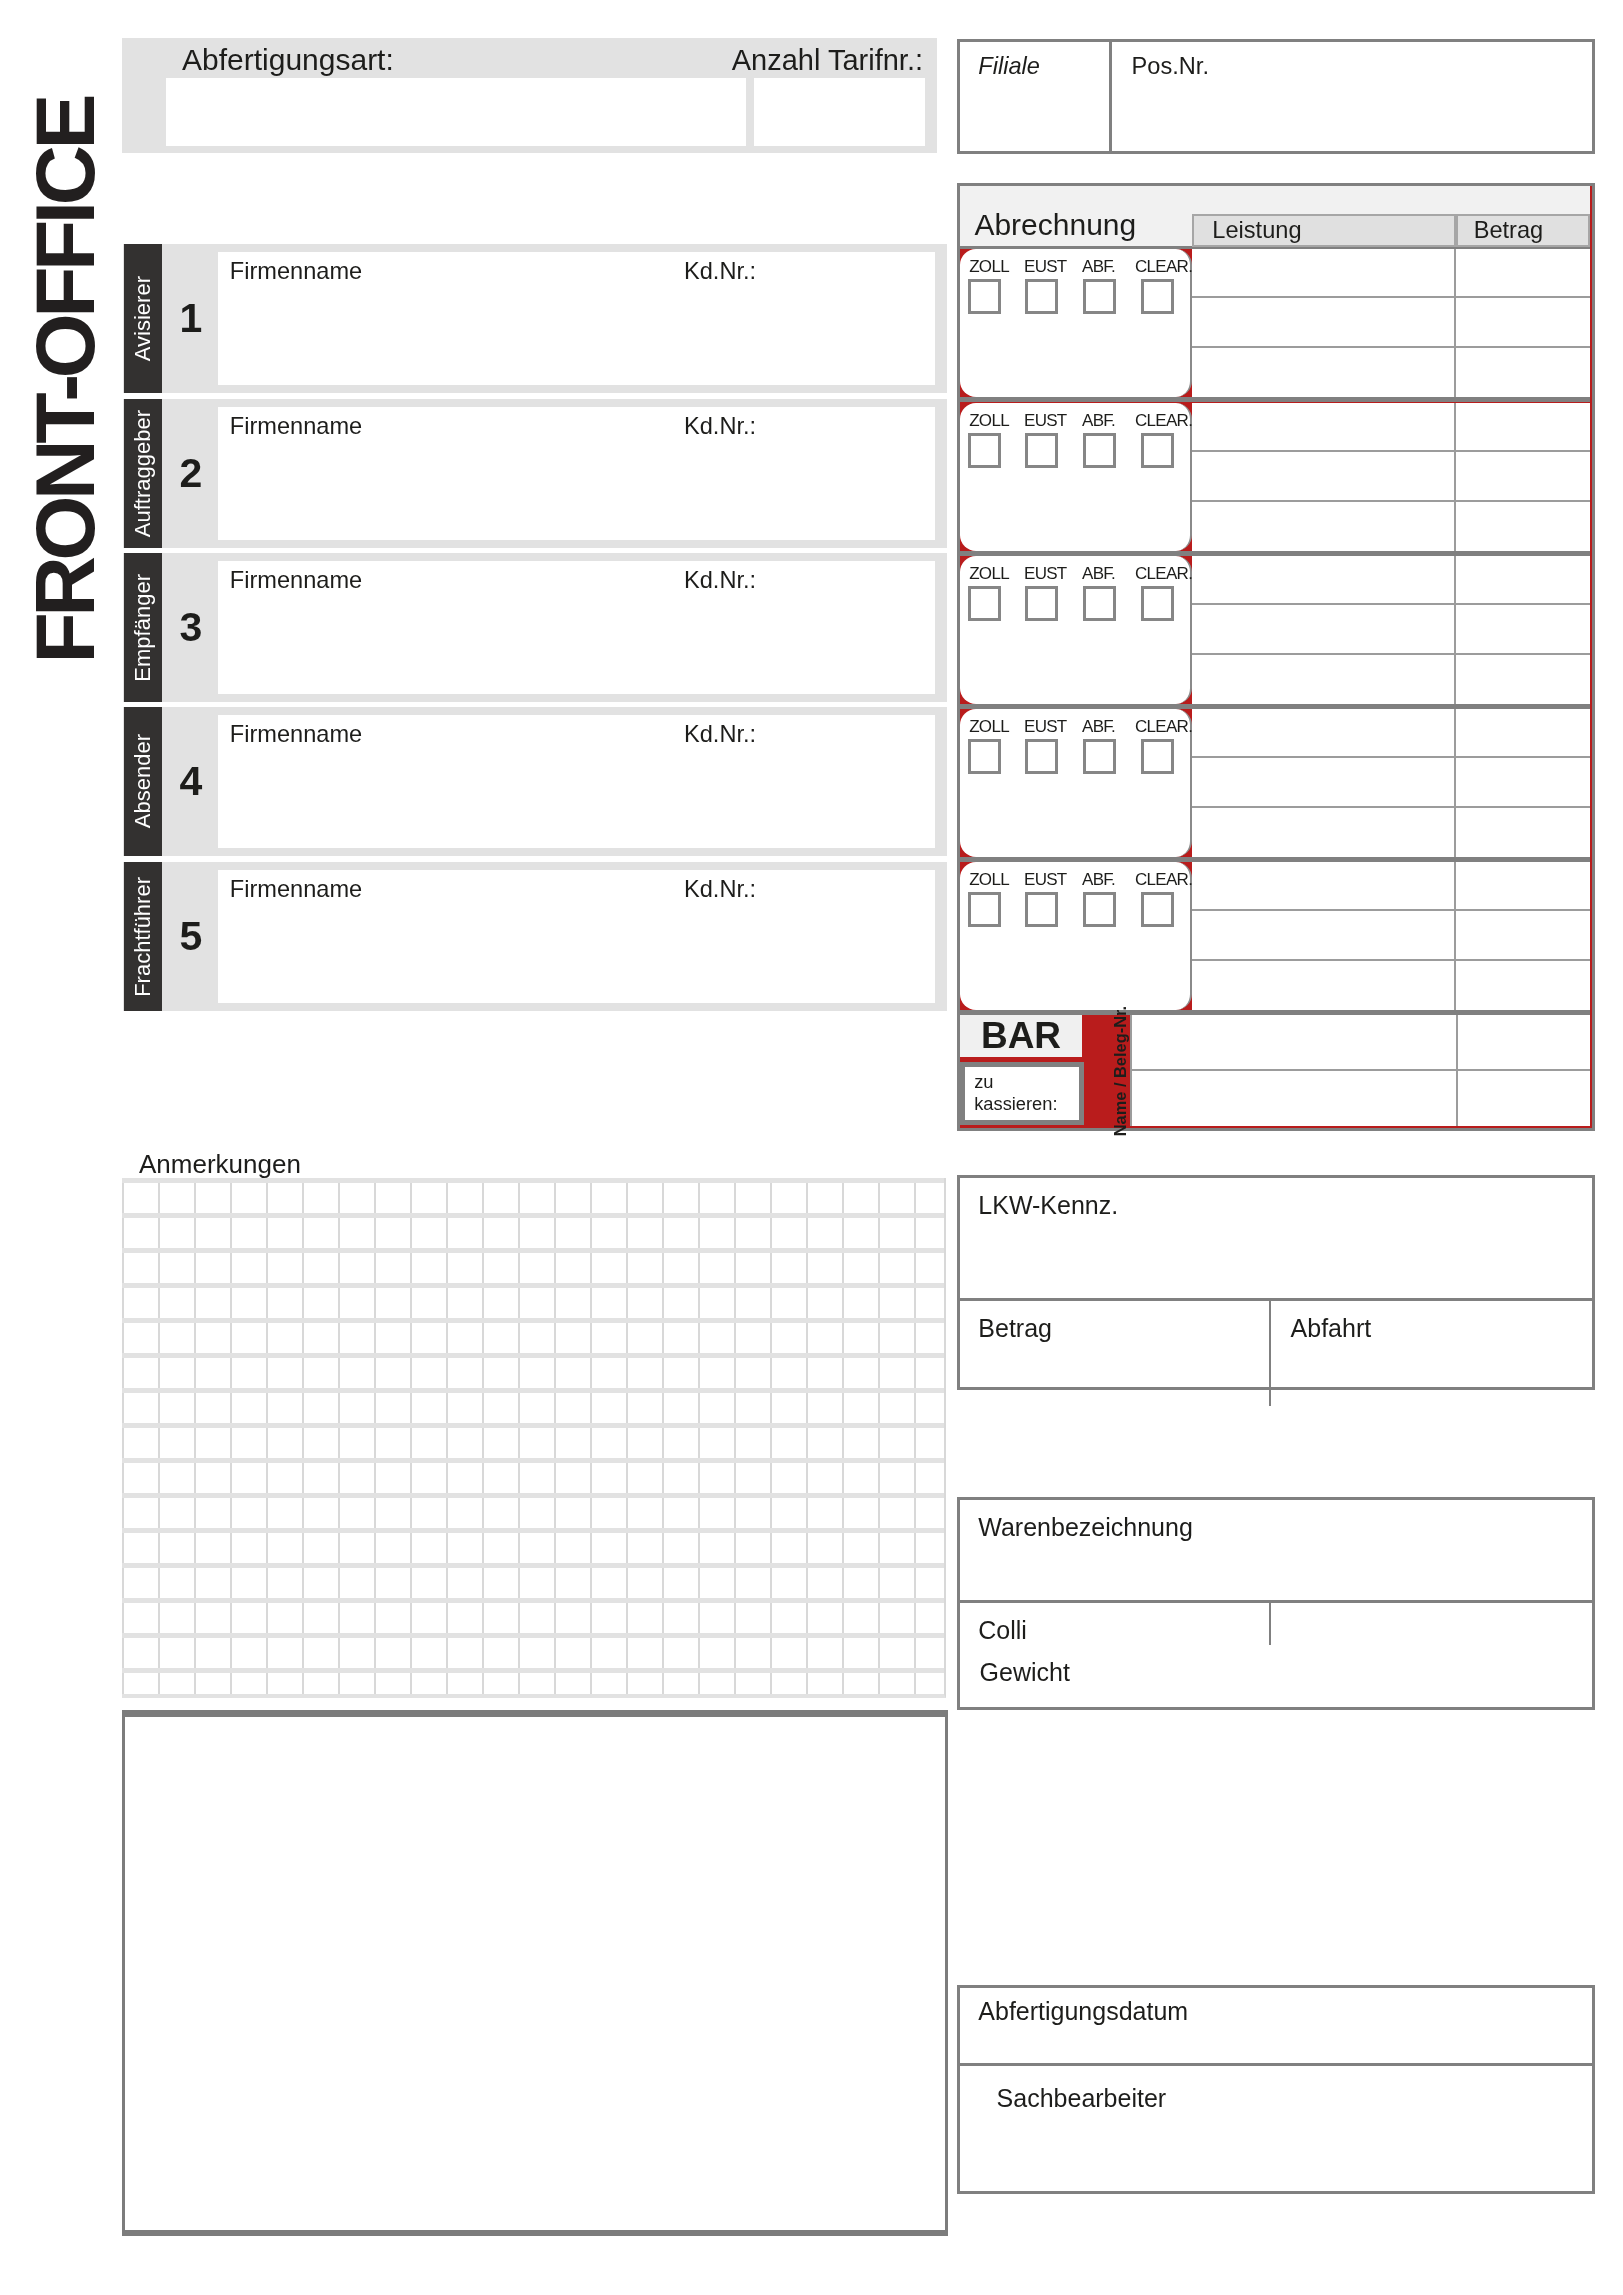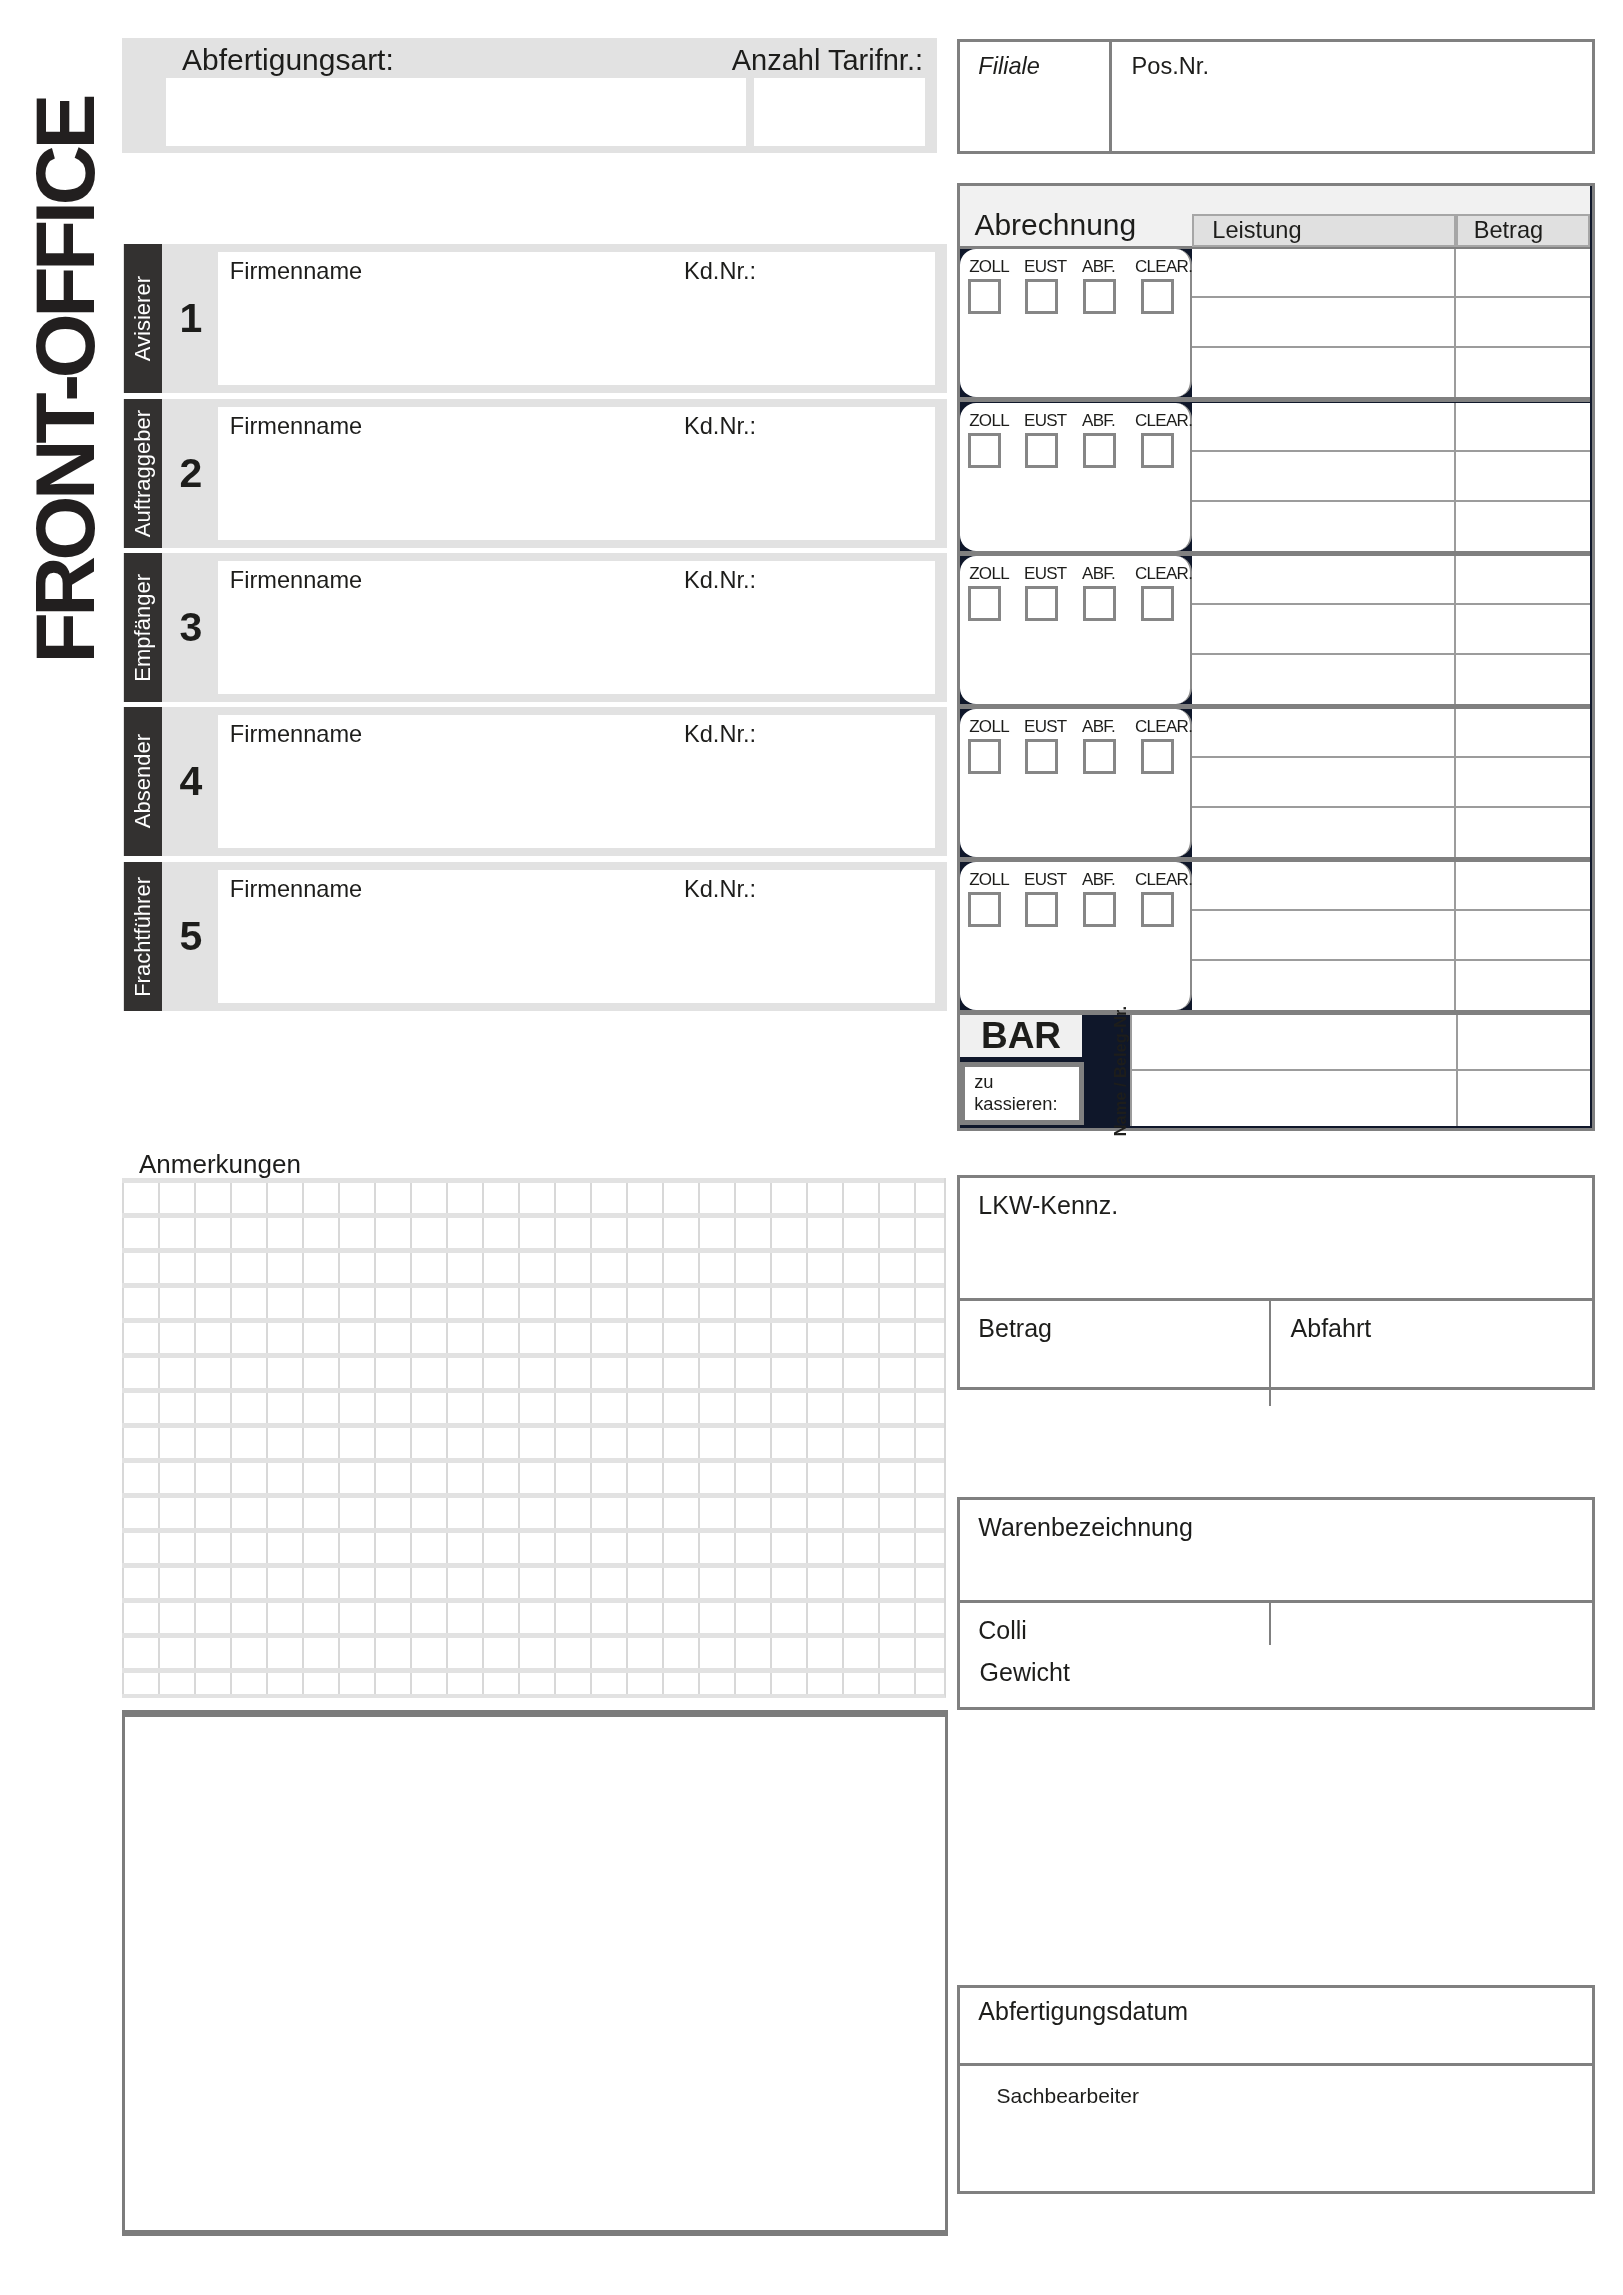--- a/index.html
+++ b/index.html
@@ -29,7 +29,7 @@
   .filiale-cell{width:152px;border-right:3.3px solid #808080;box-sizing:border-box;padding:10.5px 0 0 18.3px;font-size:23.6px;font-style:italic;}
   .posnr-cell{flex:1;padding:10.5px 0 0 19.6px;font-size:23.6px;}
   
-  .abr{left:957px;top:183px;width:638px;height:948px;border:3.9px solid #808080;background:#0f172a;box-sizing:border-box;}
+  .abr{left:957px;top:183px;width:638px;height:948px;border:3.9px solid #808080;background:#b91c1c;box-sizing:border-box;}
   .abr-inner{position:relative;width:630px;height:940px;}
   .abr-head{position:absolute;left:0;top:0;width:630px;height:63px;background:#f1f1f1;border-bottom:3.3px solid #808080;box-sizing:border-box;}
   .abr-title{position:absolute;left:14.4px;top:22px;font-size:30px;}

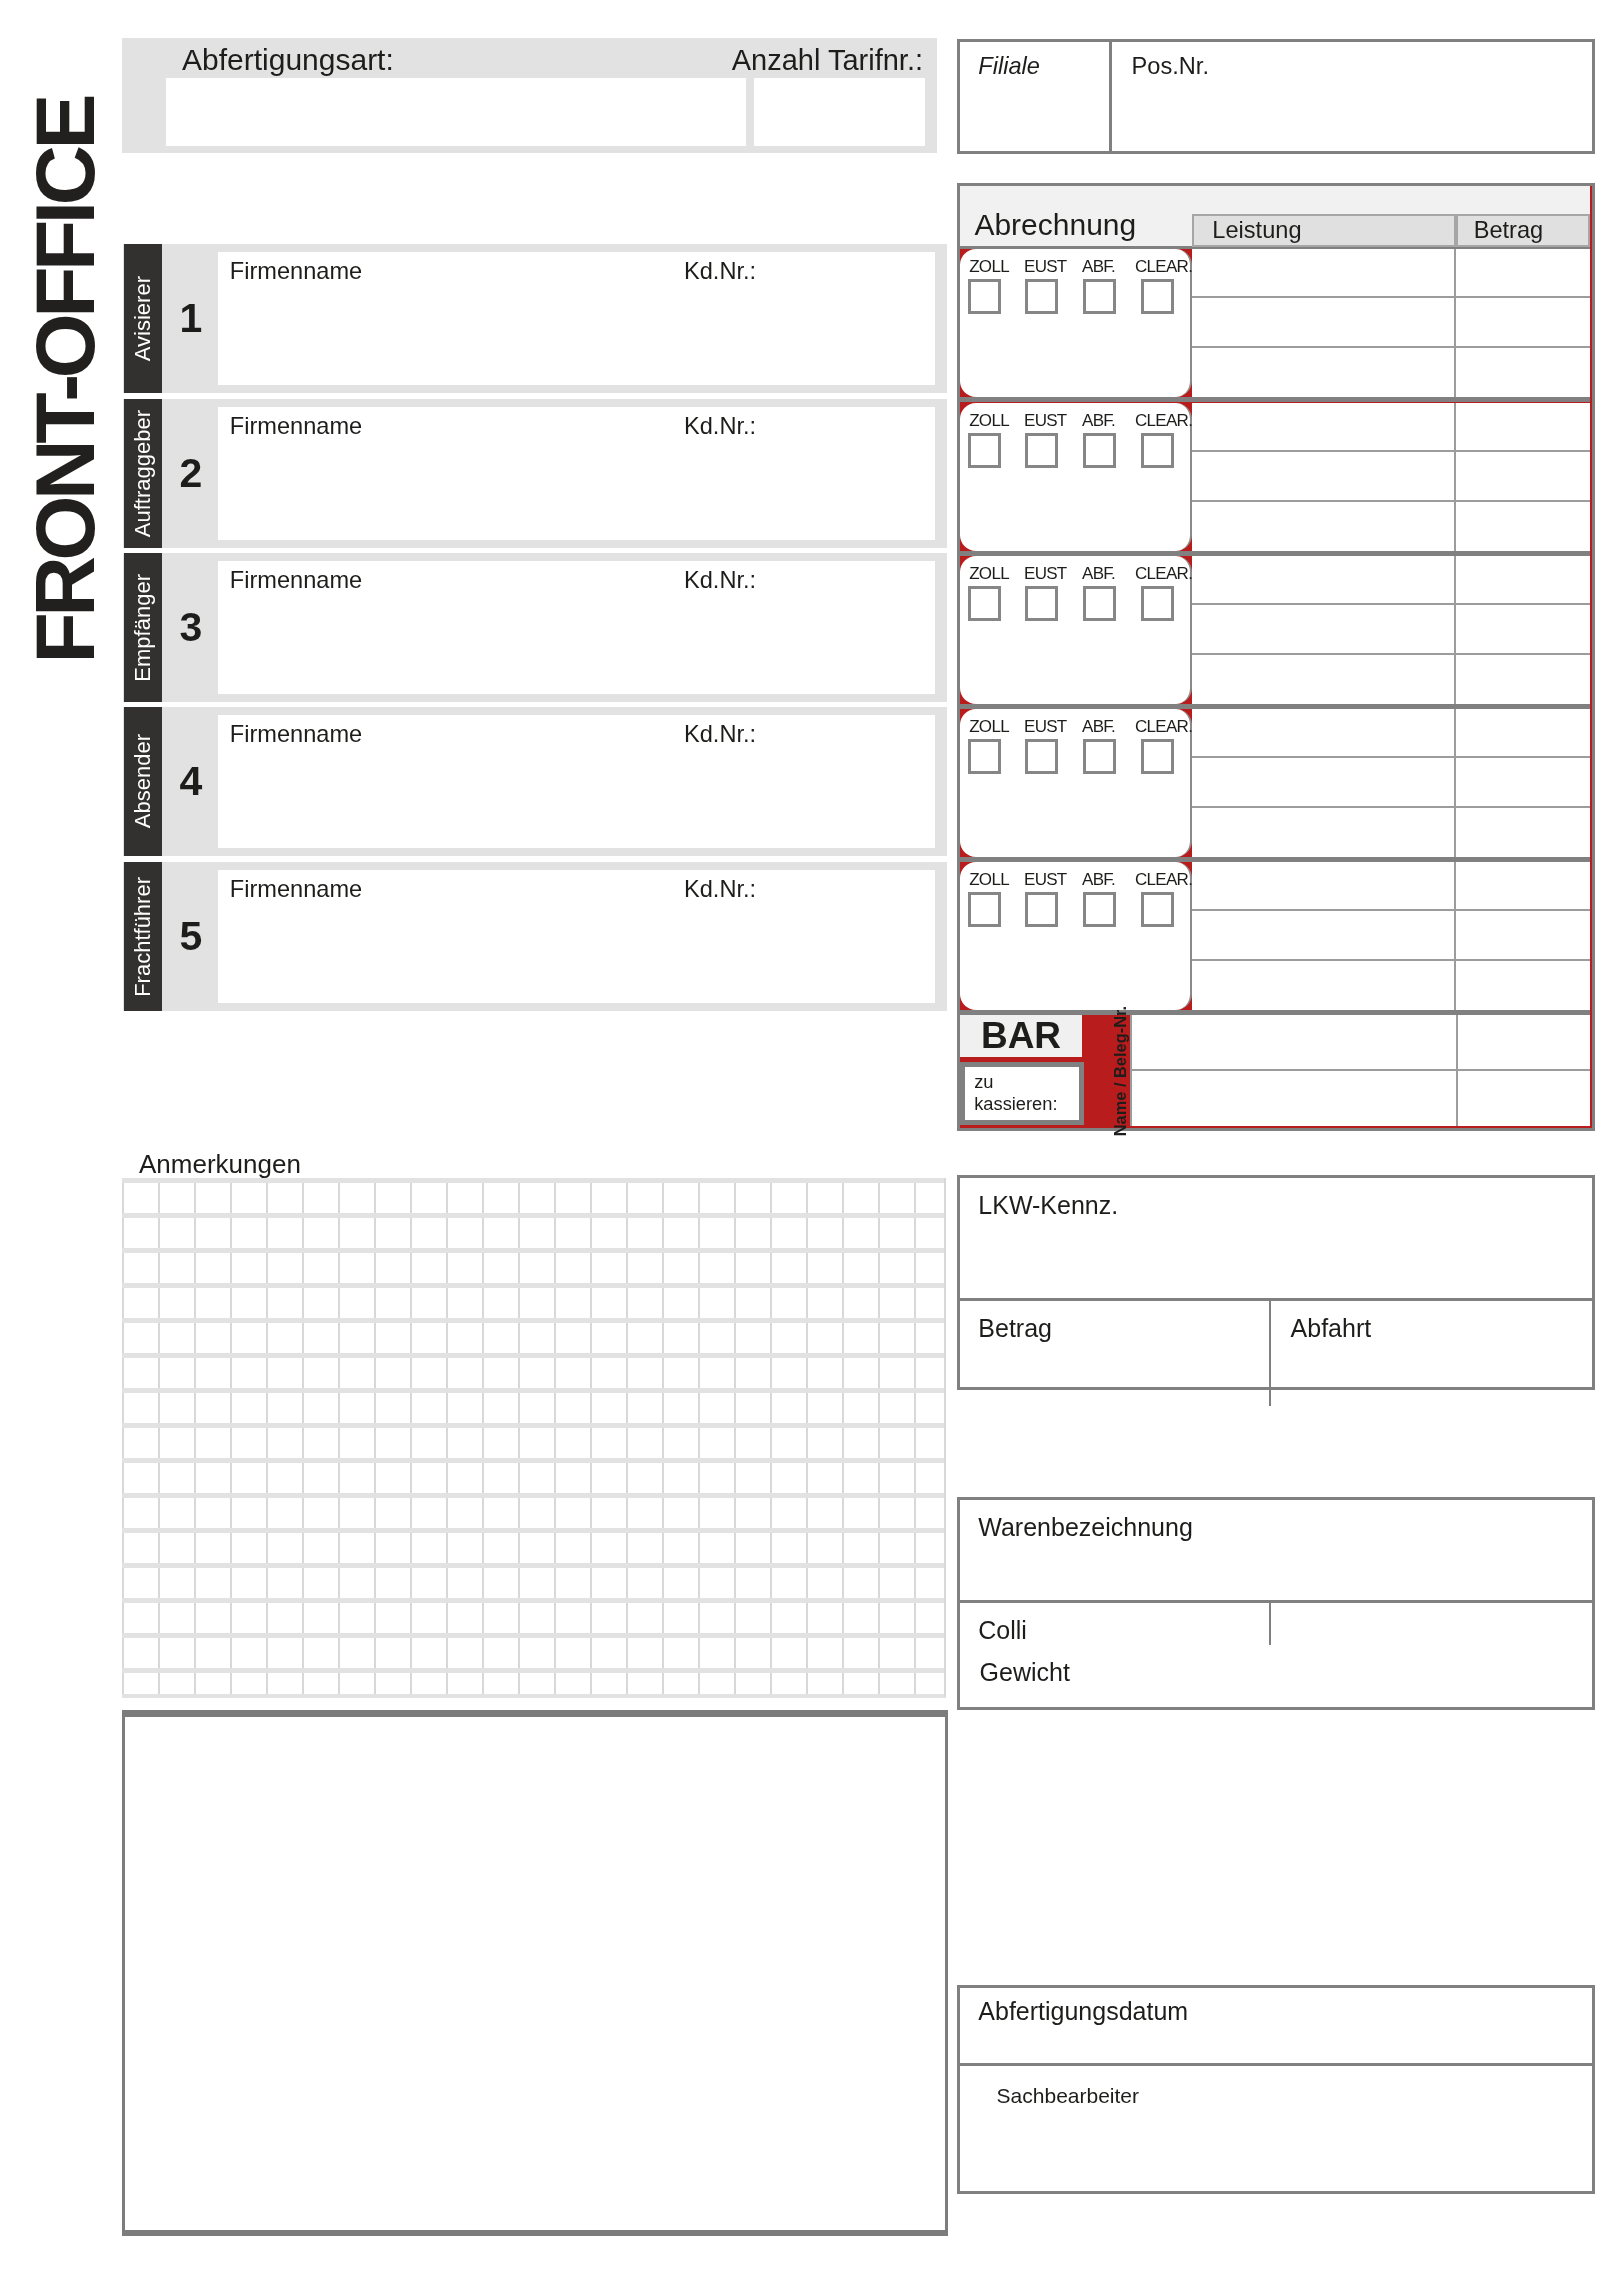--- a/index.html
+++ b/index.html
@@ -90,7 +90,7 @@
   .ware .rb-row2{height:102px;flex-direction:column;}
   .datum{top:1985px;height:209px;}
   .datum .rb-row1{height:78px;padding-top:9.2px;}
-  .datum .rb-row2{height:124px;padding:9.2px 0 0 18.3px;font-size:21px;display:block;}
+  .datum .rb-row2{height:124px;padding:9.2px 0 0 18.3px;font-size:25px;display:block;}
 </style>
 </head>
 <body>

